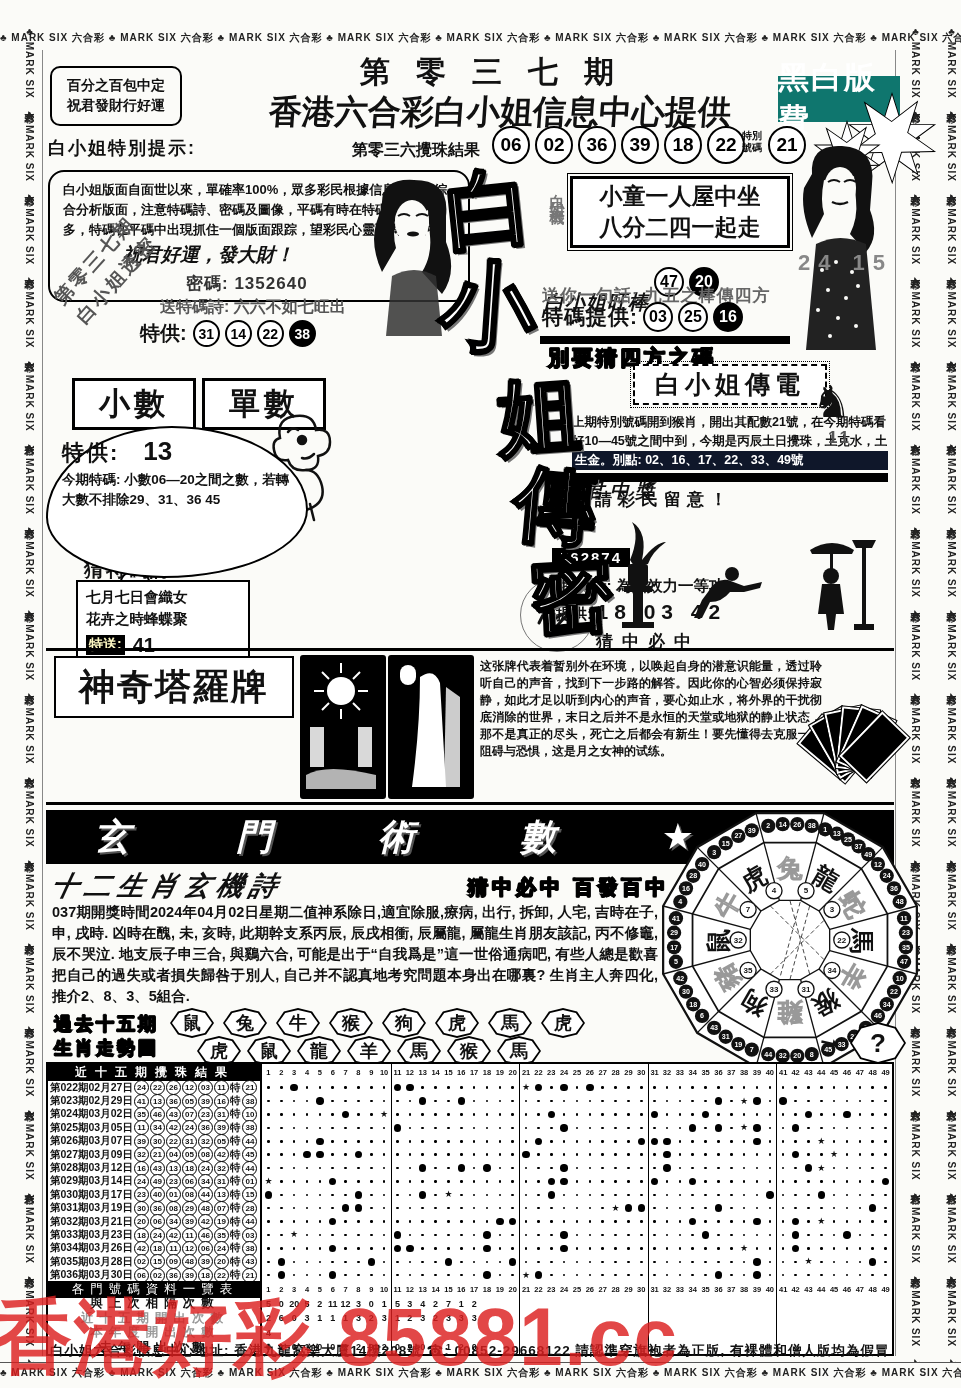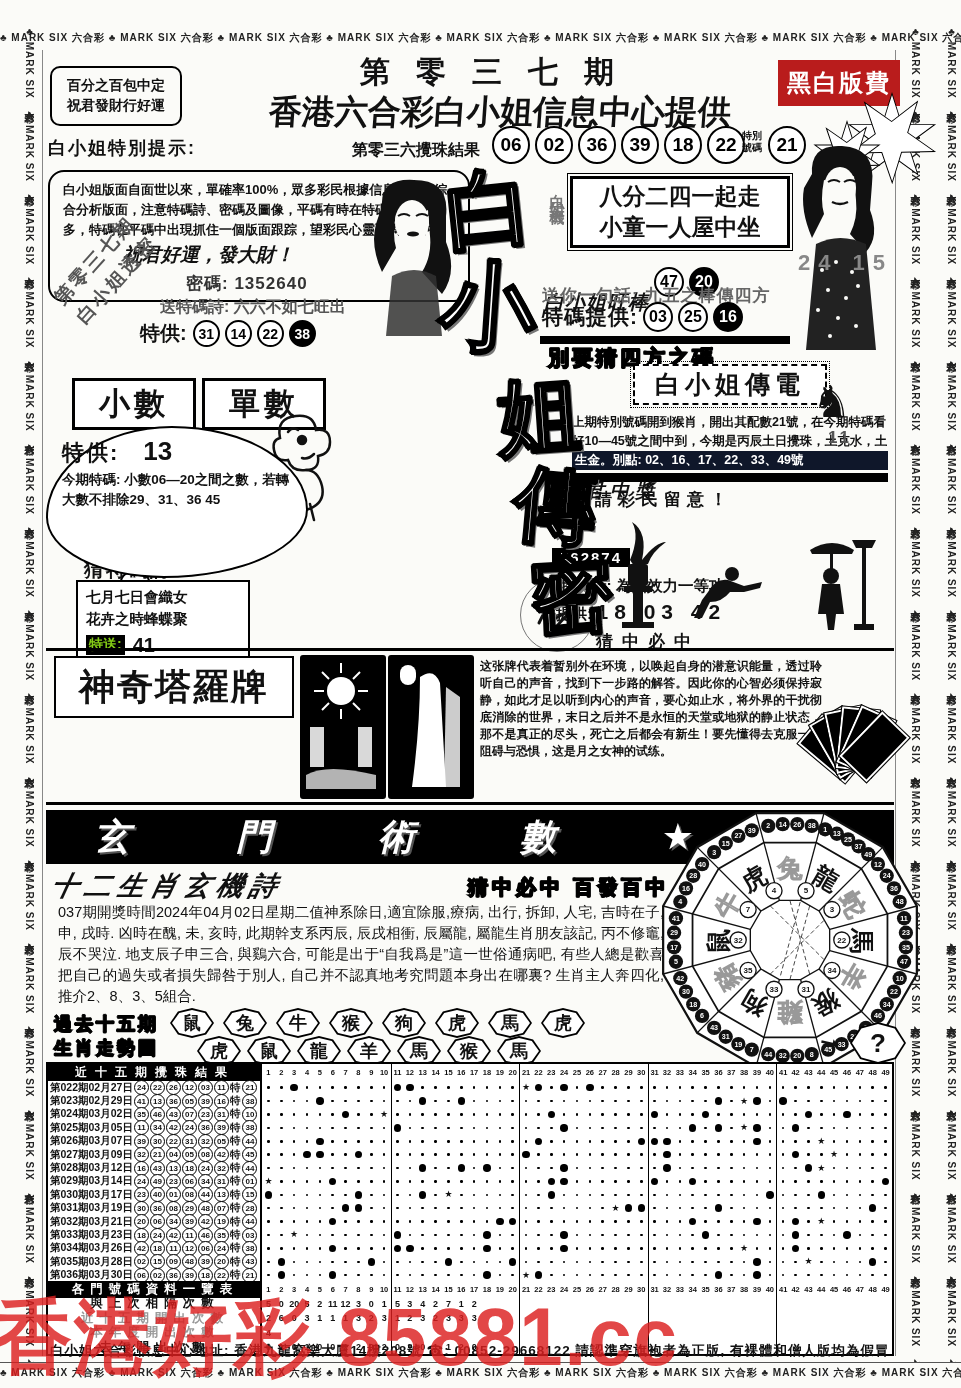--- a/index.html
+++ b/index.html
@@ -30,8 +30,8 @@
   .issue-title{left:250px;top:52px;width:500px;text-align:center;font-size:30px;font-weight:bold;letter-spacing:26px;}
   .main-title{left:200px;top:90px;width:600px;text-align:center;font-size:33px;font-weight:bold;
     transform:skewX(-4deg);letter-spacing:0px;}
-  .bw-box{left:778px;top:60px;width:122px;height:46px;background:#b91c1c;color:#fff;display:flex;
-    align-items:center;justify-content:center;font-size:24px;font-weight:bold;letter-spacing:2px;}
+  .bw-box{left:778px;top:76px;width:122px;height:46px;background:#0f766e;color:#fff;display:flex;
+    align-items:center;justify-content:center;font-size:31px;font-weight:bold;letter-spacing:2px;}
   .star{position:absolute;}
   .star .s1,.star .s2{position:absolute;inset:0;
     clip-path:polygon(50% 0%,61% 35%,98% 35%,68% 57%,79% 91%,50% 70%,21% 91%,32% 57%,2% 35%,39% 35%);}

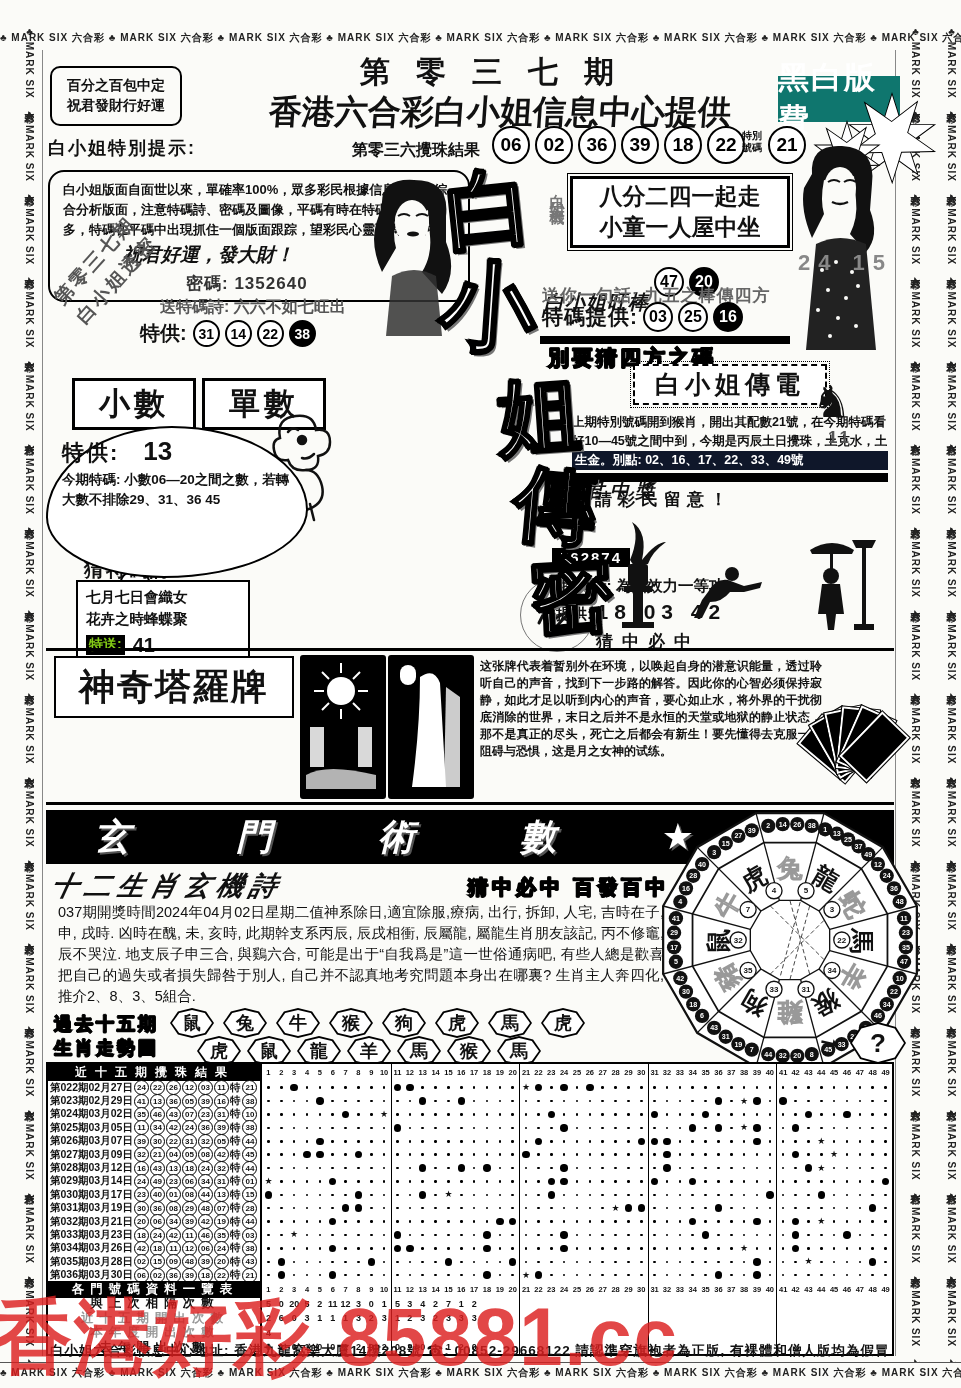--- a/index.html
+++ b/index.html
@@ -256,8 +256,8 @@
   <div class="rbox abs">
     <div class="rside-label">白小姐玄機</div>
     <div class="rpoem">
+      <div>小童一人屋中坐</div>
       <div>八分二四一起走</div>
-      <div>小童一人屋中坐</div>
     </div>
     <div class="wb-row">
       <span class="lbl">白小姐旺棒</span>

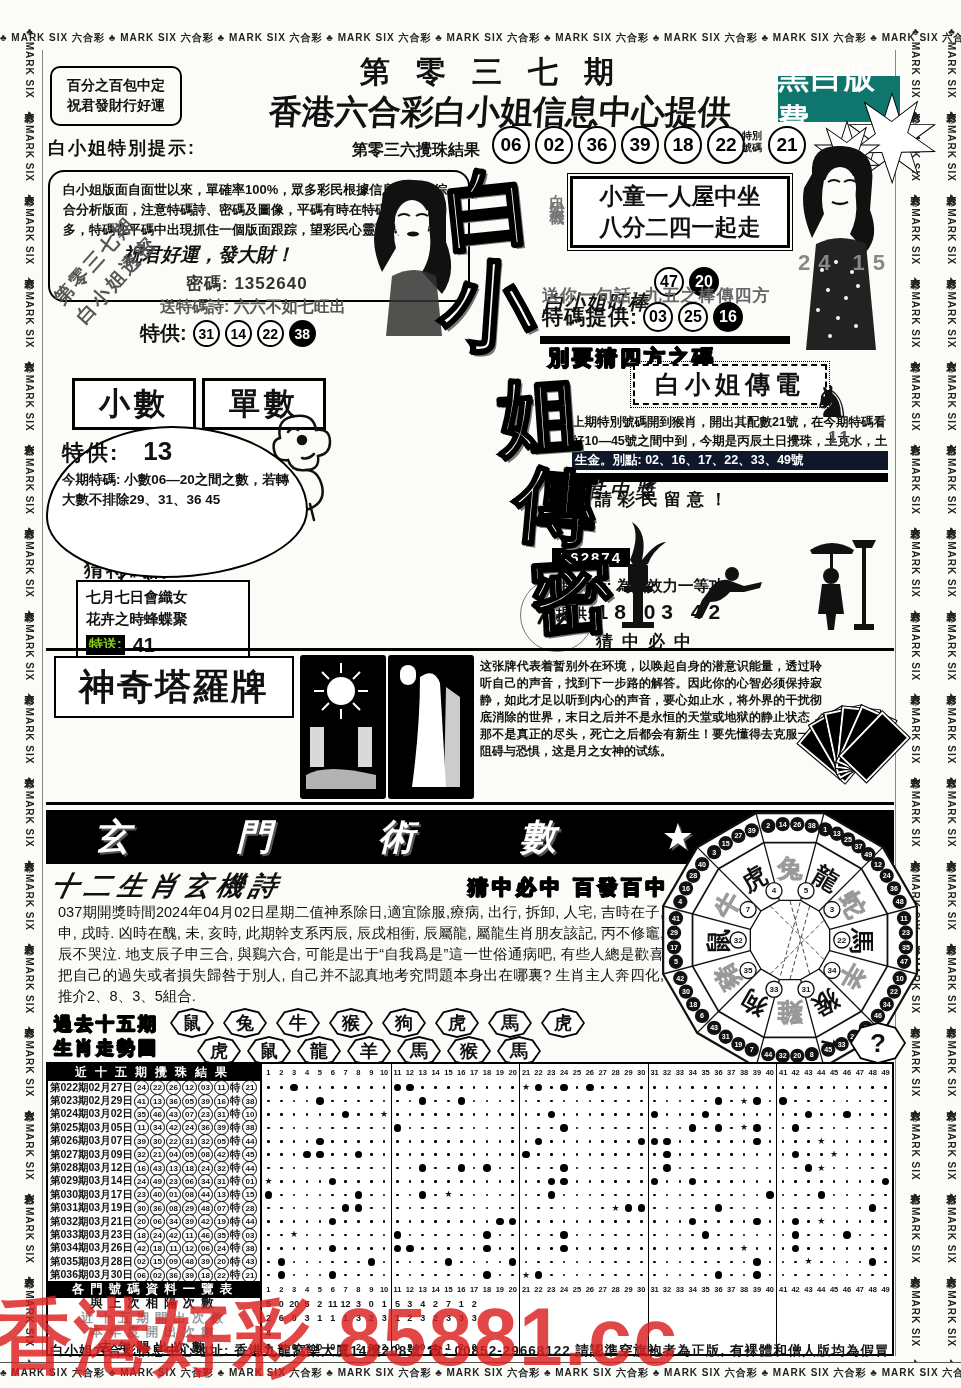--- a/index.html
+++ b/index.html
@@ -99,7 +99,7 @@
   .cm-box{left:76px;top:580px;width:154px;border:2px solid #000;padding:5px 8px;background:#fff;}
   .cm-box .pl{font-size:14.5px;font-weight:bold;line-height:1.5;}
   .cm-ts{display:flex;align-items:center;gap:8px;margin-top:3px;}
-  .cm-ts .k{background:#000;color:#84cc16;font-size:14px;font-weight:bold;padding:1px 3px;}
+  .cm-ts .k{background:#000;color:#fef9c3;font-size:14px;font-weight:bold;padding:1px 3px;}
   .cm-ts .v{font-size:20px;font-weight:bold;}
   .code-badge{left:552px;top:548px;background:#000;color:#fff;font-size:15px;font-weight:bold;
     padding:1px 8px;letter-spacing:2px;}

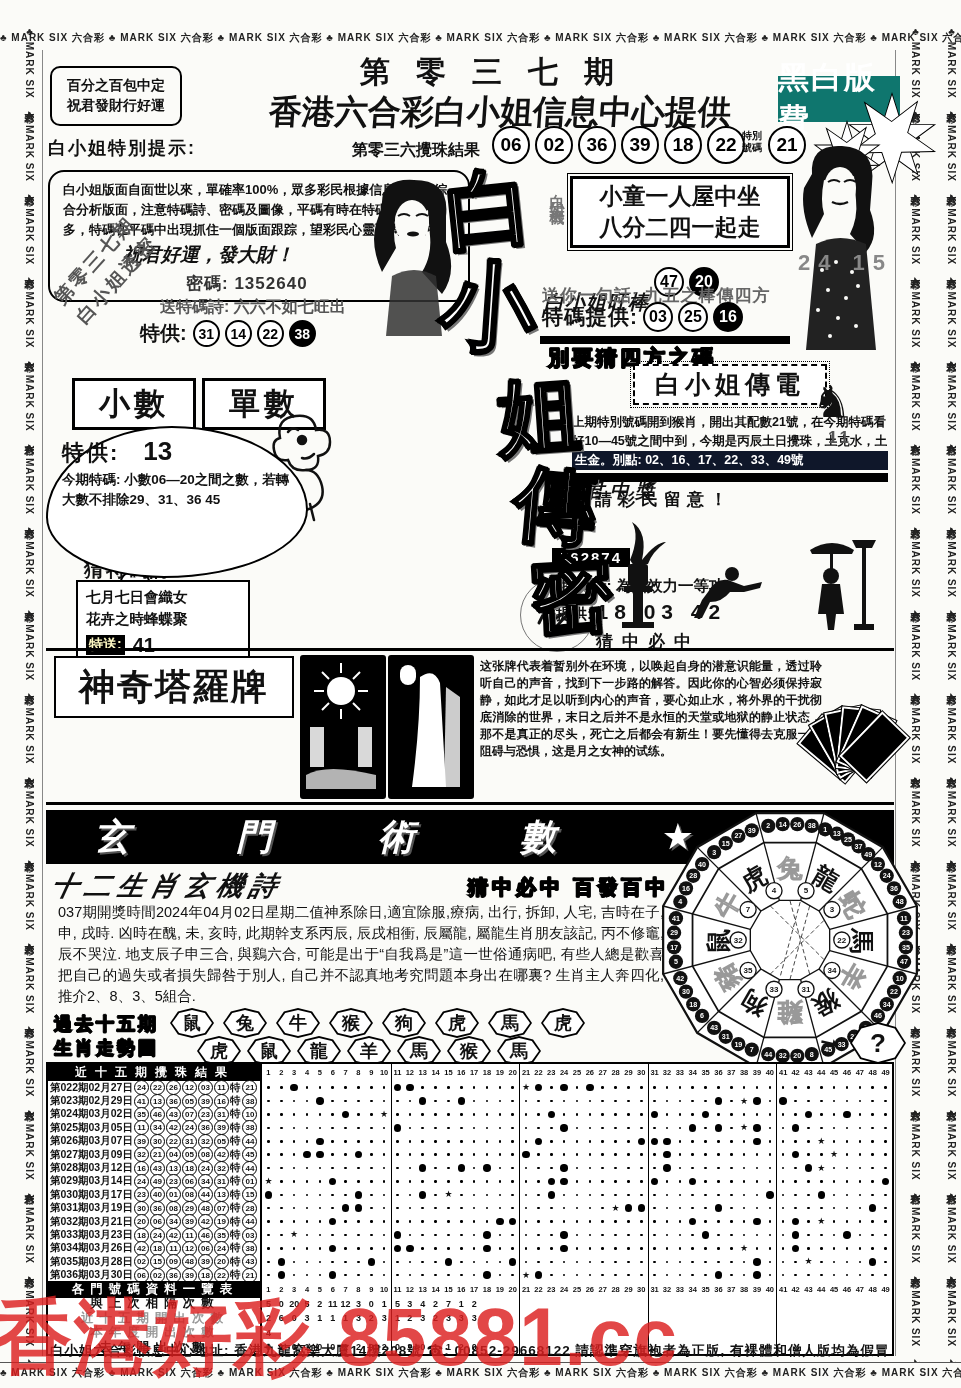--- a/index.html
+++ b/index.html
@@ -128,7 +128,7 @@
   .xm-sub{left:52px;top:868px;font-size:27px;font-weight:900;font-style:italic;letter-spacing:6px;
     transform:skewX(-12deg);}
   .xm-right{left:468px;top:874px;font-size:20px;font-weight:900;letter-spacing:4px;}
-  .xm-par{left:52px;top:902px;width:606px;font-size:14.5px;font-weight:normal;line-height:1.45;text-align:justify;margin-left:6px;}
+  .xm-par{left:52px;top:902px;width:606px;font-size:14.5px;font-weight:bold;line-height:1.45;text-align:justify;}
   .wheel{left:642px;top:806px;width:296px;height:268px;}
   
   .trend-label{left:54px;top:1012px;font-size:18px;font-weight:900;letter-spacing:3px;line-height:1.35;

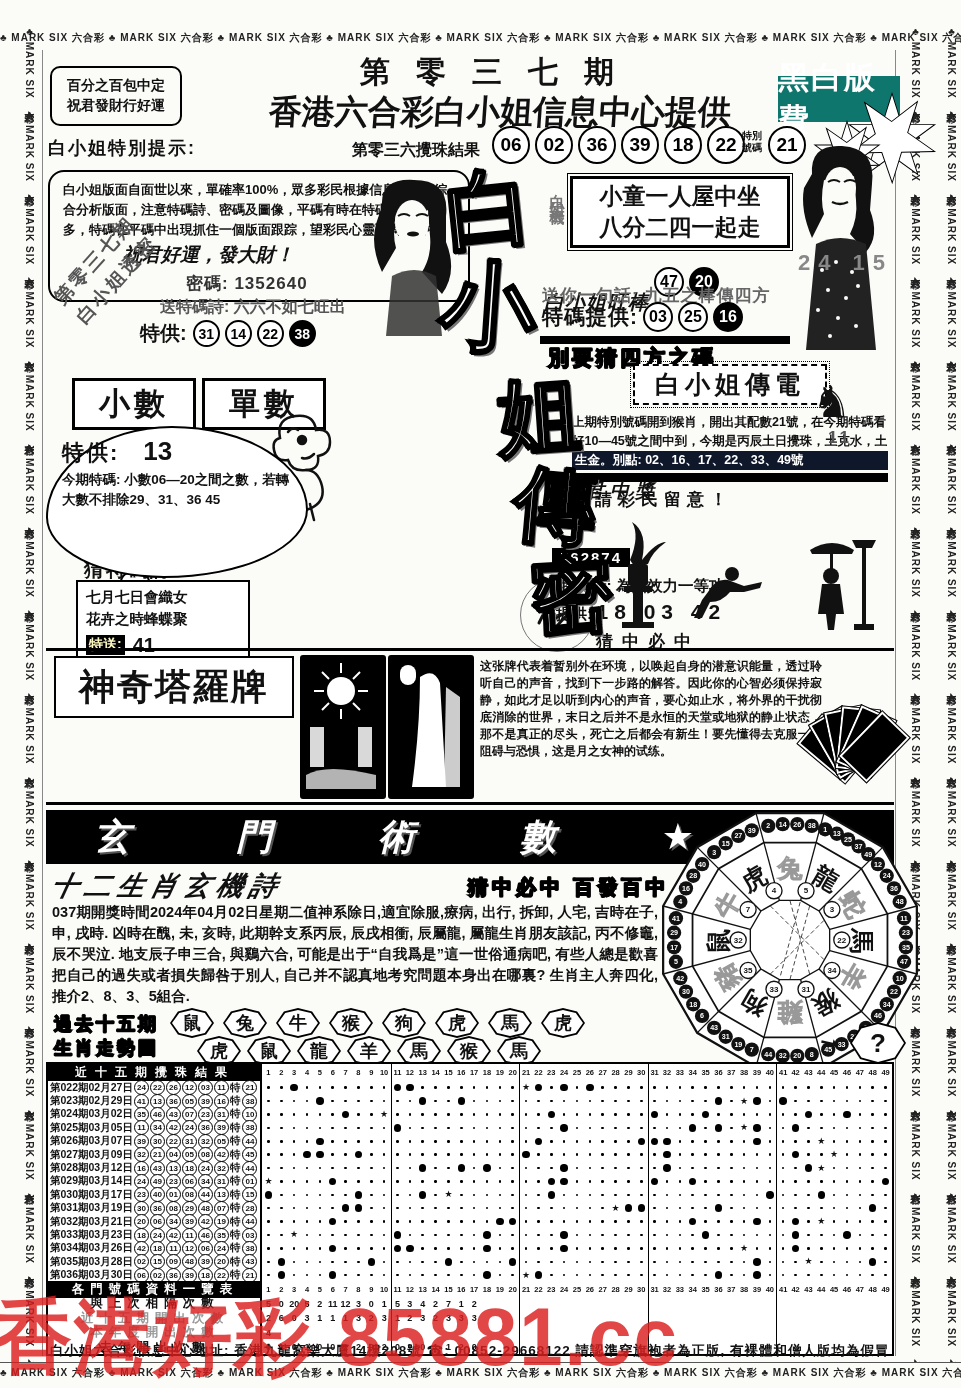--- a/index.html
+++ b/index.html
@@ -162,7 +162,7 @@
   .sumrow .tlabel{font-size:12.5px;font-weight:900;letter-spacing:6px;justify-content:center;}
   .sumrow.dim .tlabel{color:#999;}
   .sumval{font-size:9px;font-weight:bold;}
-  .barrow .tlabel{background:#000;color:#fff;font-size:12.5px;font-weight:bold;letter-spacing:6px;justify-content:center;}
+  .barrow .tlabel{background:#000;color:#fff;font-size:12.5px;font-weight:normal;letter-spacing:6px;justify-content:center;}
   
   .footer-line{left:50px;top:1342px;width:860px;font-size:13.5px;font-weight:bold;white-space:nowrap;letter-spacing:1px;}
   .watermark{left:-6px;top:1286px;width:980px;font-size:78px;font-weight:900;color:rgba(220,30,30,.82);

